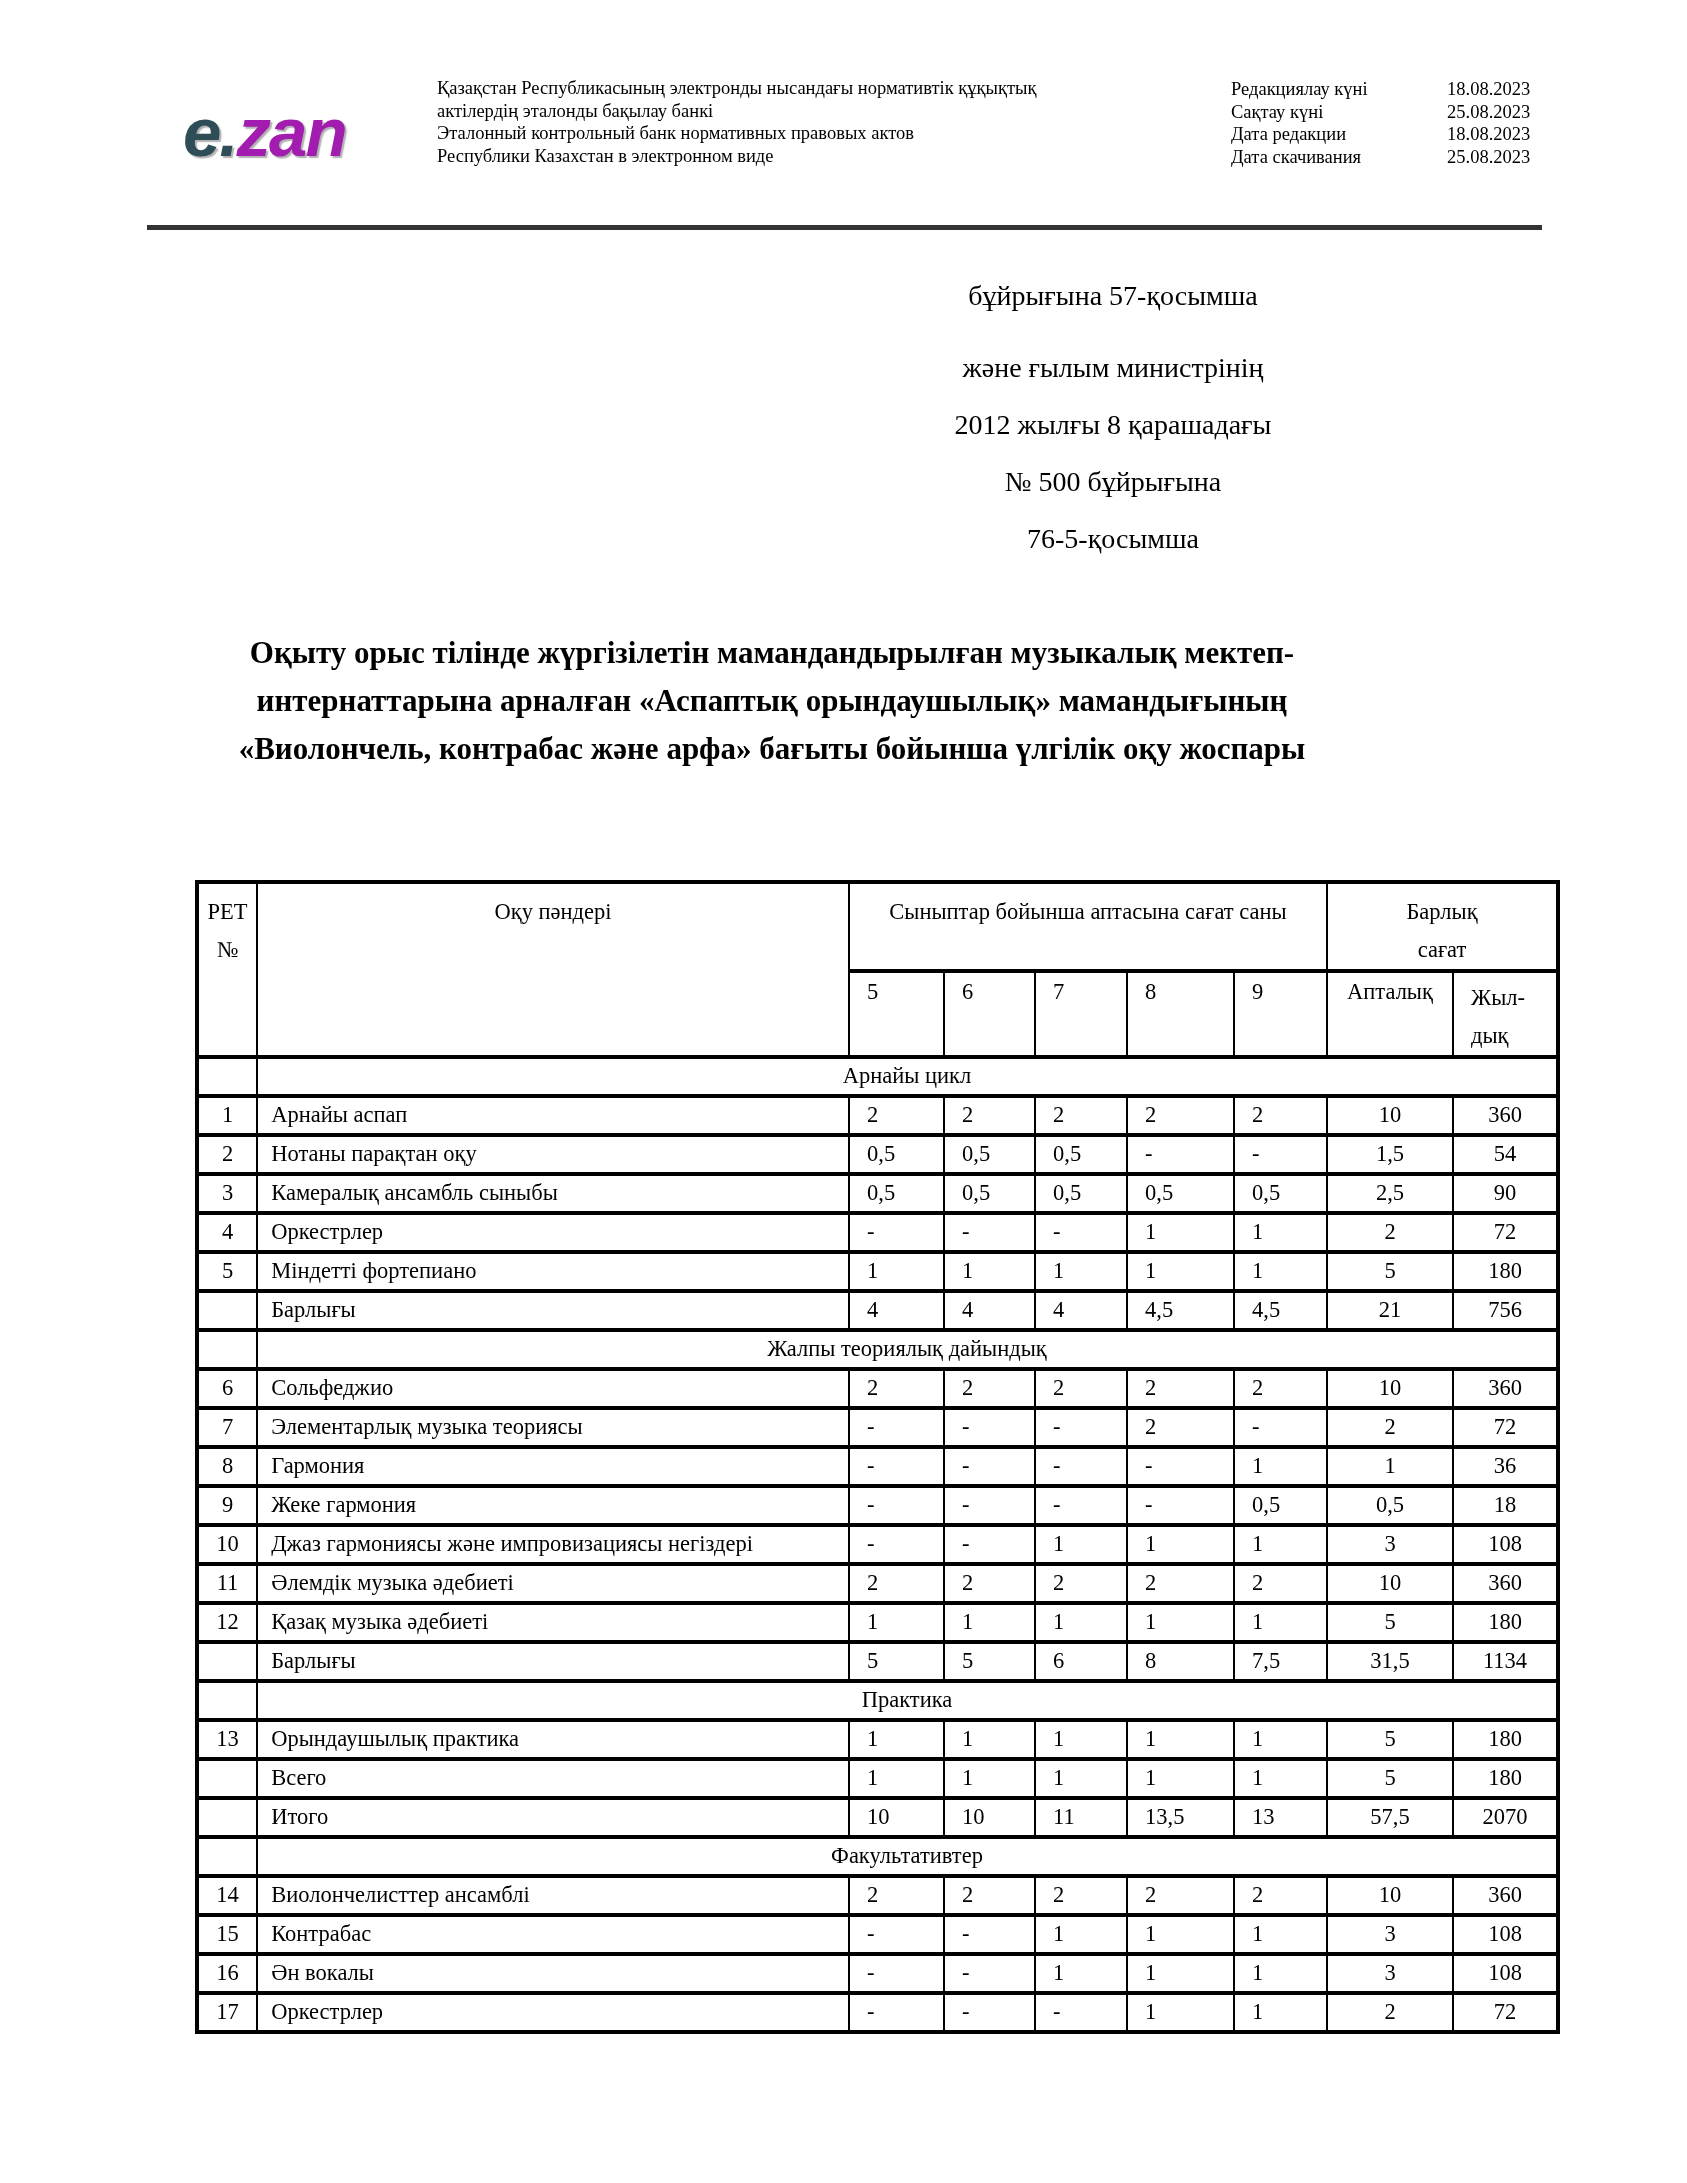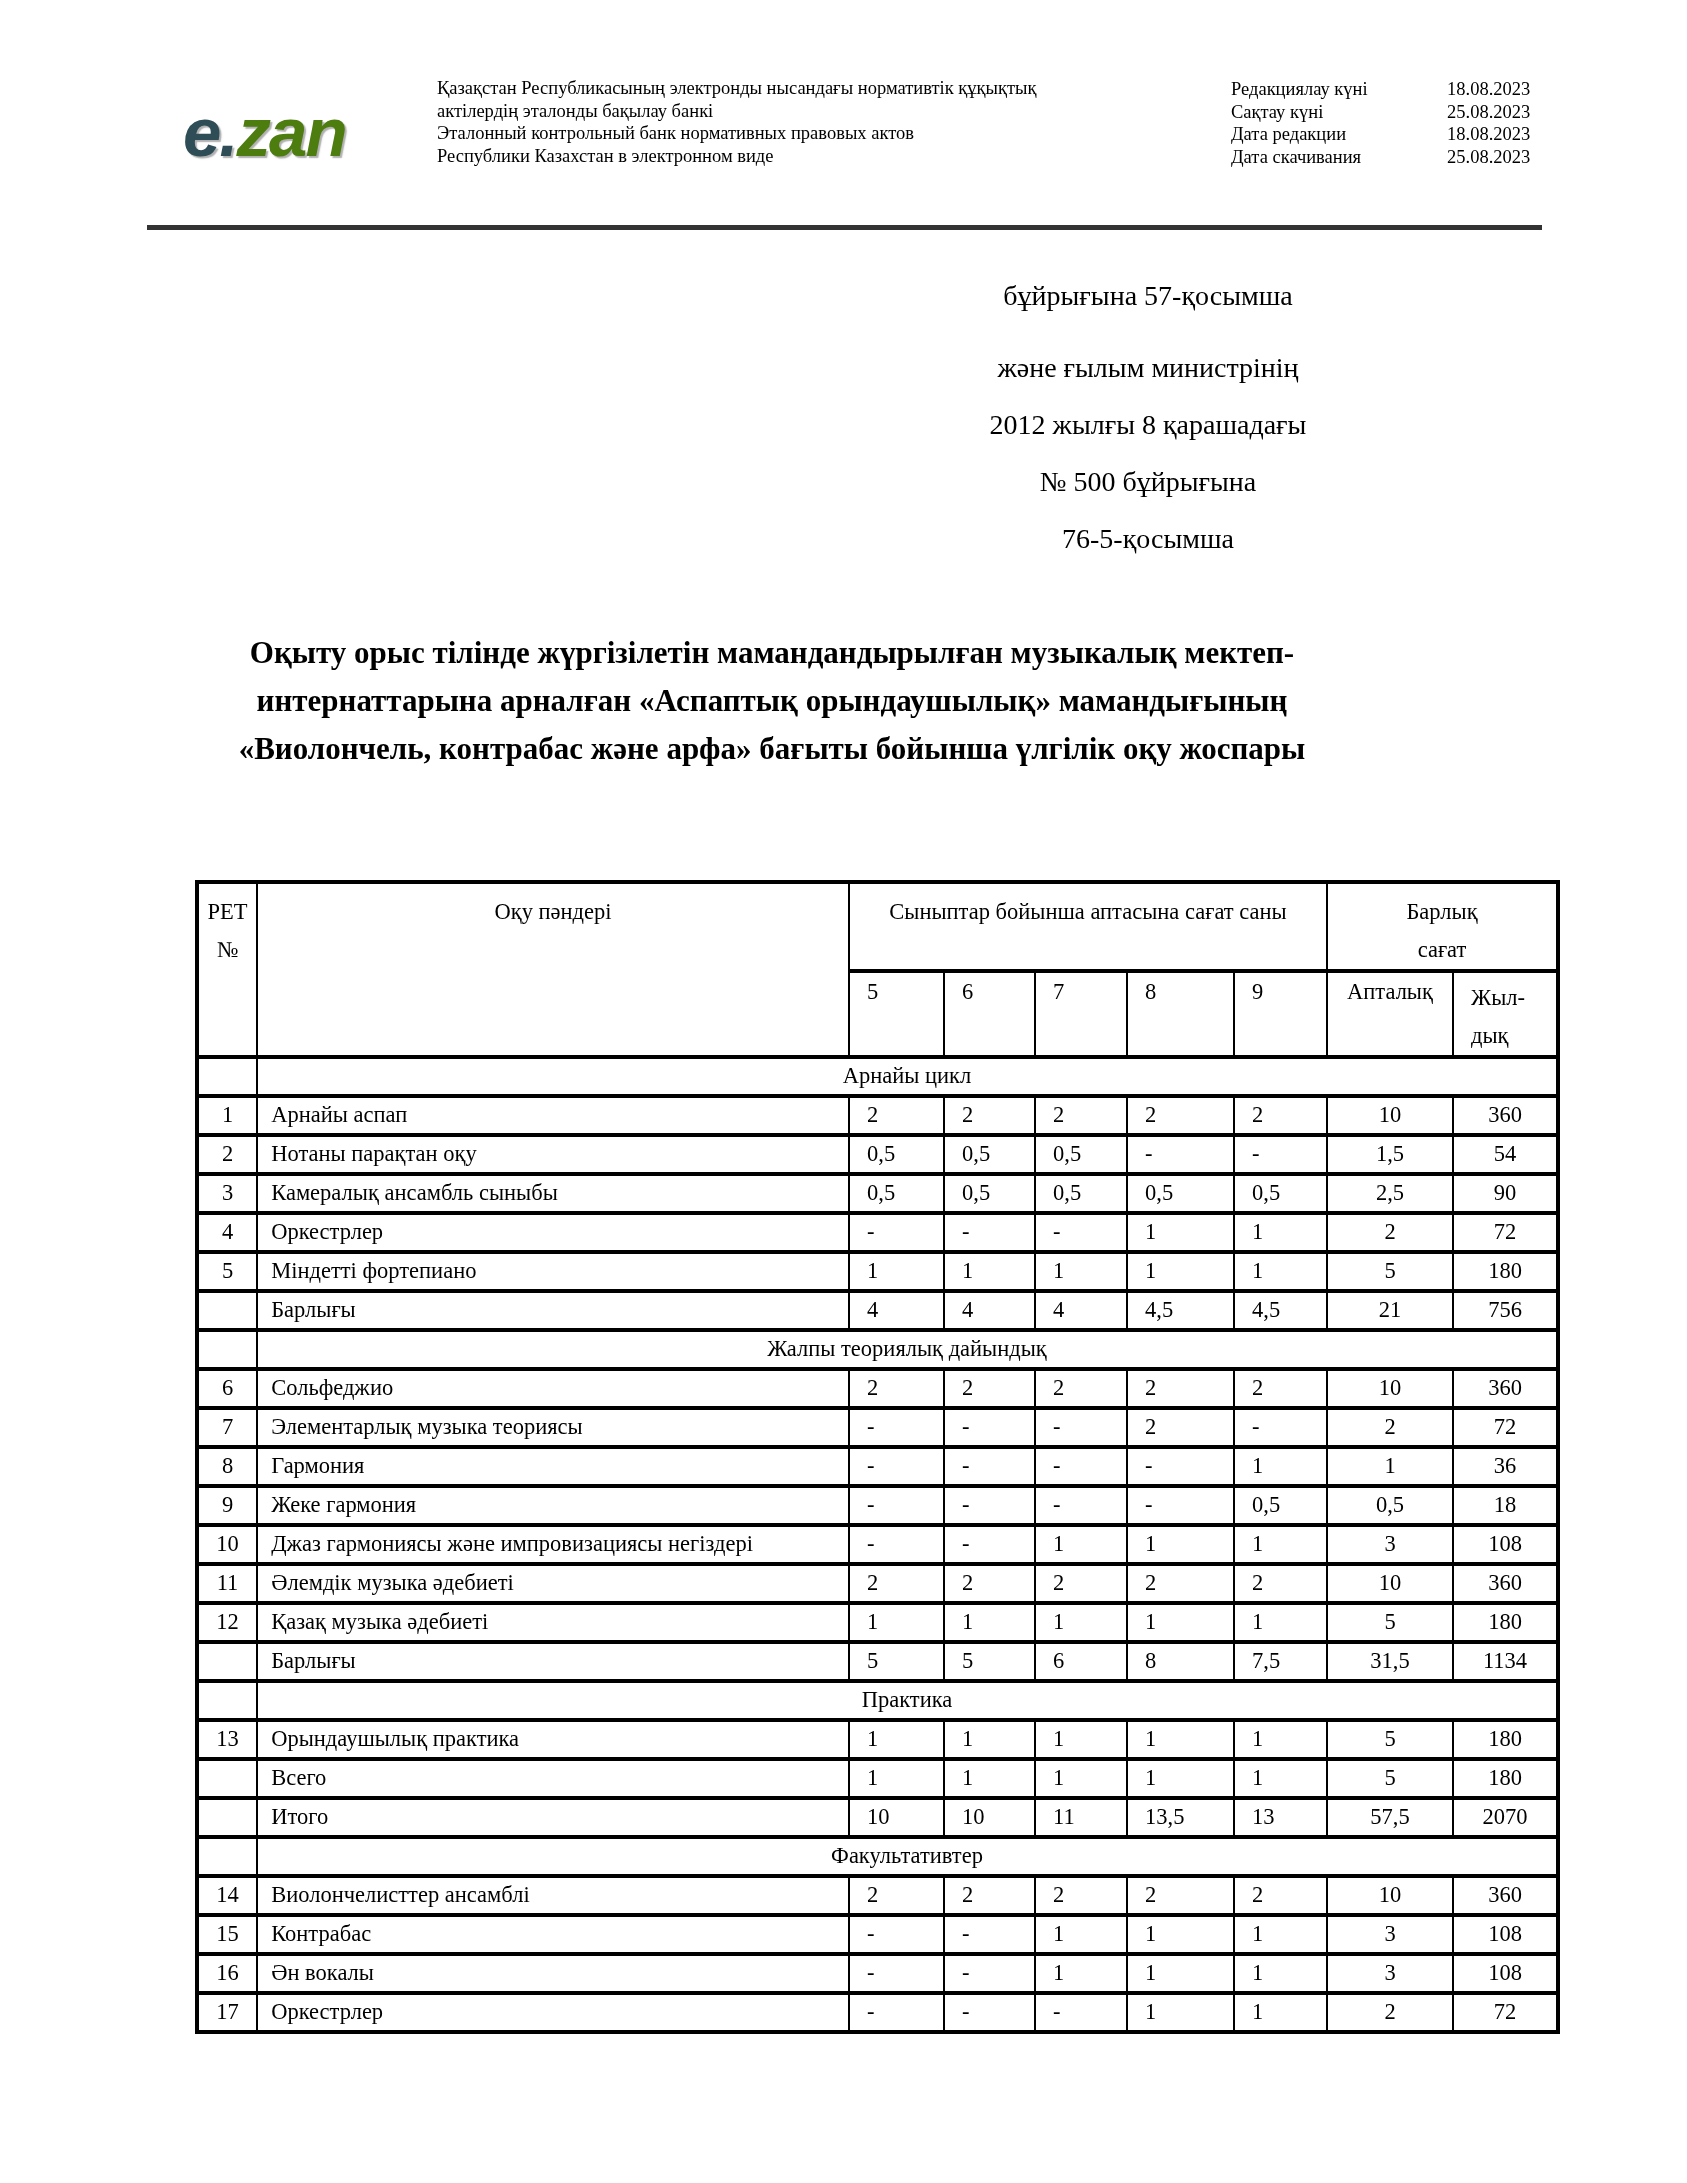--- a/index.html
+++ b/index.html
@@ -21,7 +21,7 @@
     white-space:nowrap;
   }
   .logo .p1{color:#2e4d57;}
-  .logo .p2{color:#4d7c0f;}
+  .logo .p2{color:#a21caf;}
 
   .org-text{
     position:absolute;left:437px;top:77px;width:781px;

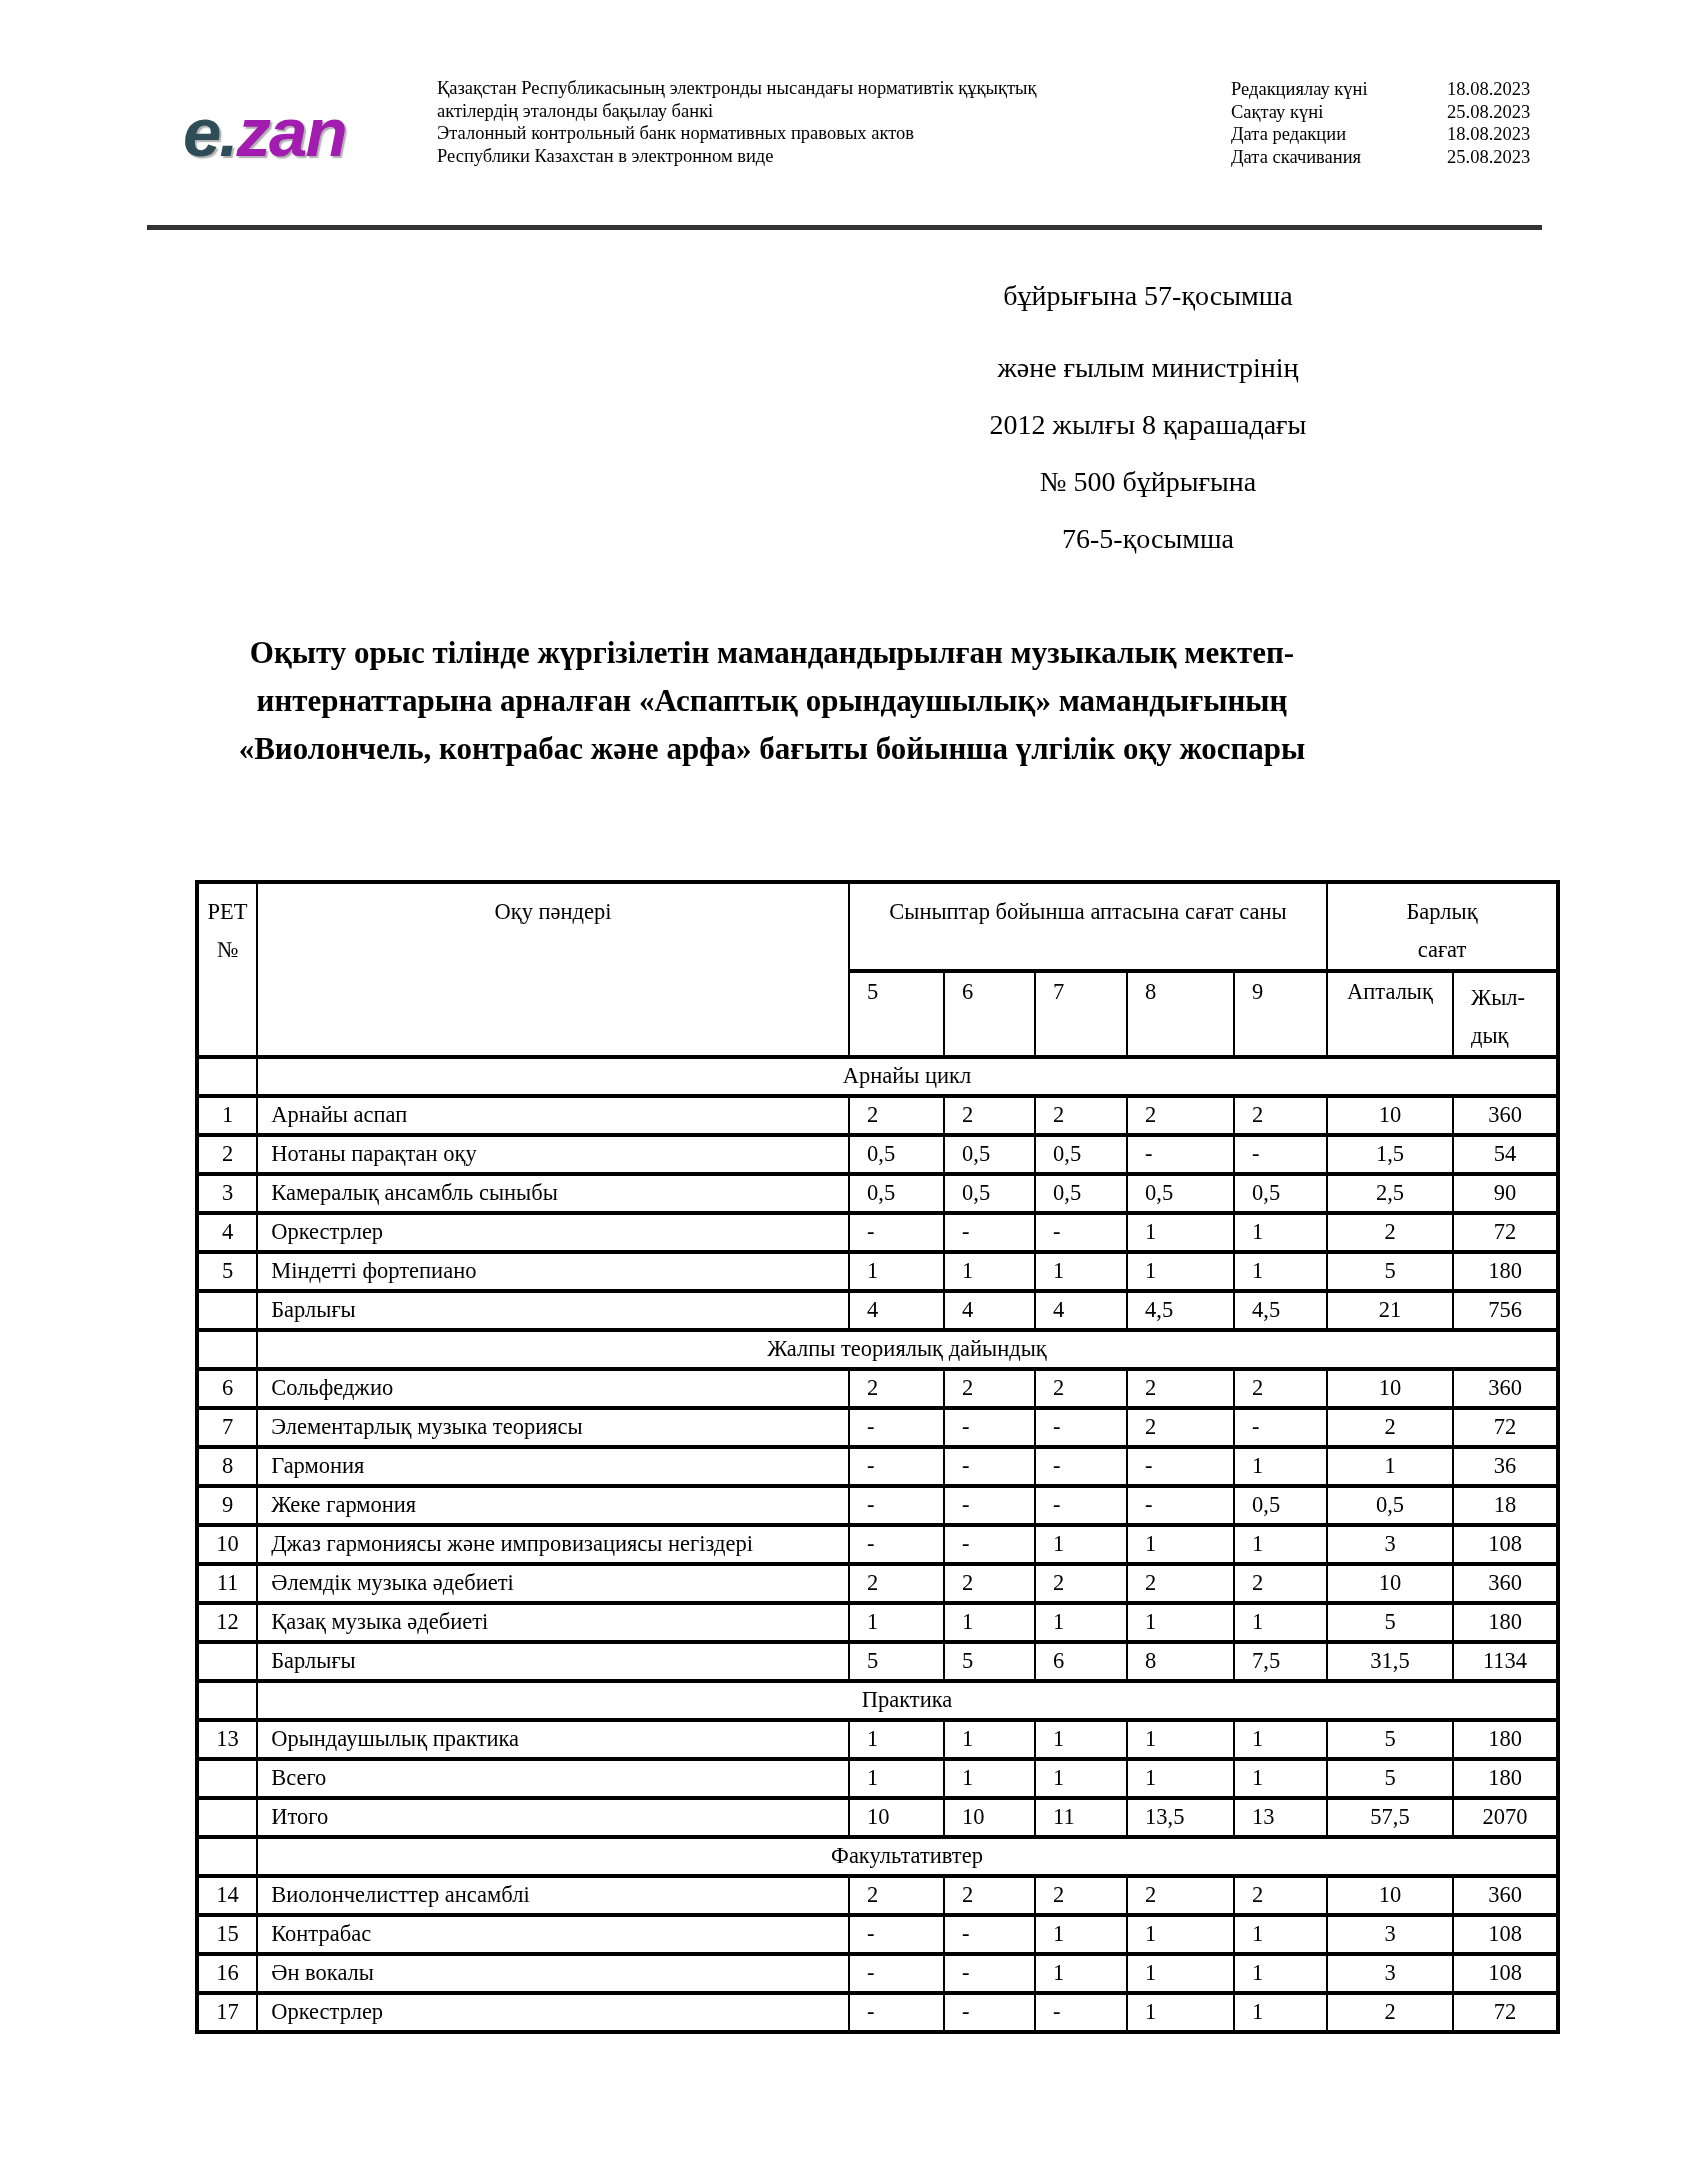--- a/index.html
+++ b/index.html
@@ -39,7 +39,7 @@
 
   
   .appendix{
-    position:absolute;left:761px;top:267px;width:774px;
+    position:absolute;left:726px;top:267px;width:774px;
     text-align:center;font-size:28px;line-height:57px;
   }
   .appendix-first{margin-bottom:14.6px;}

